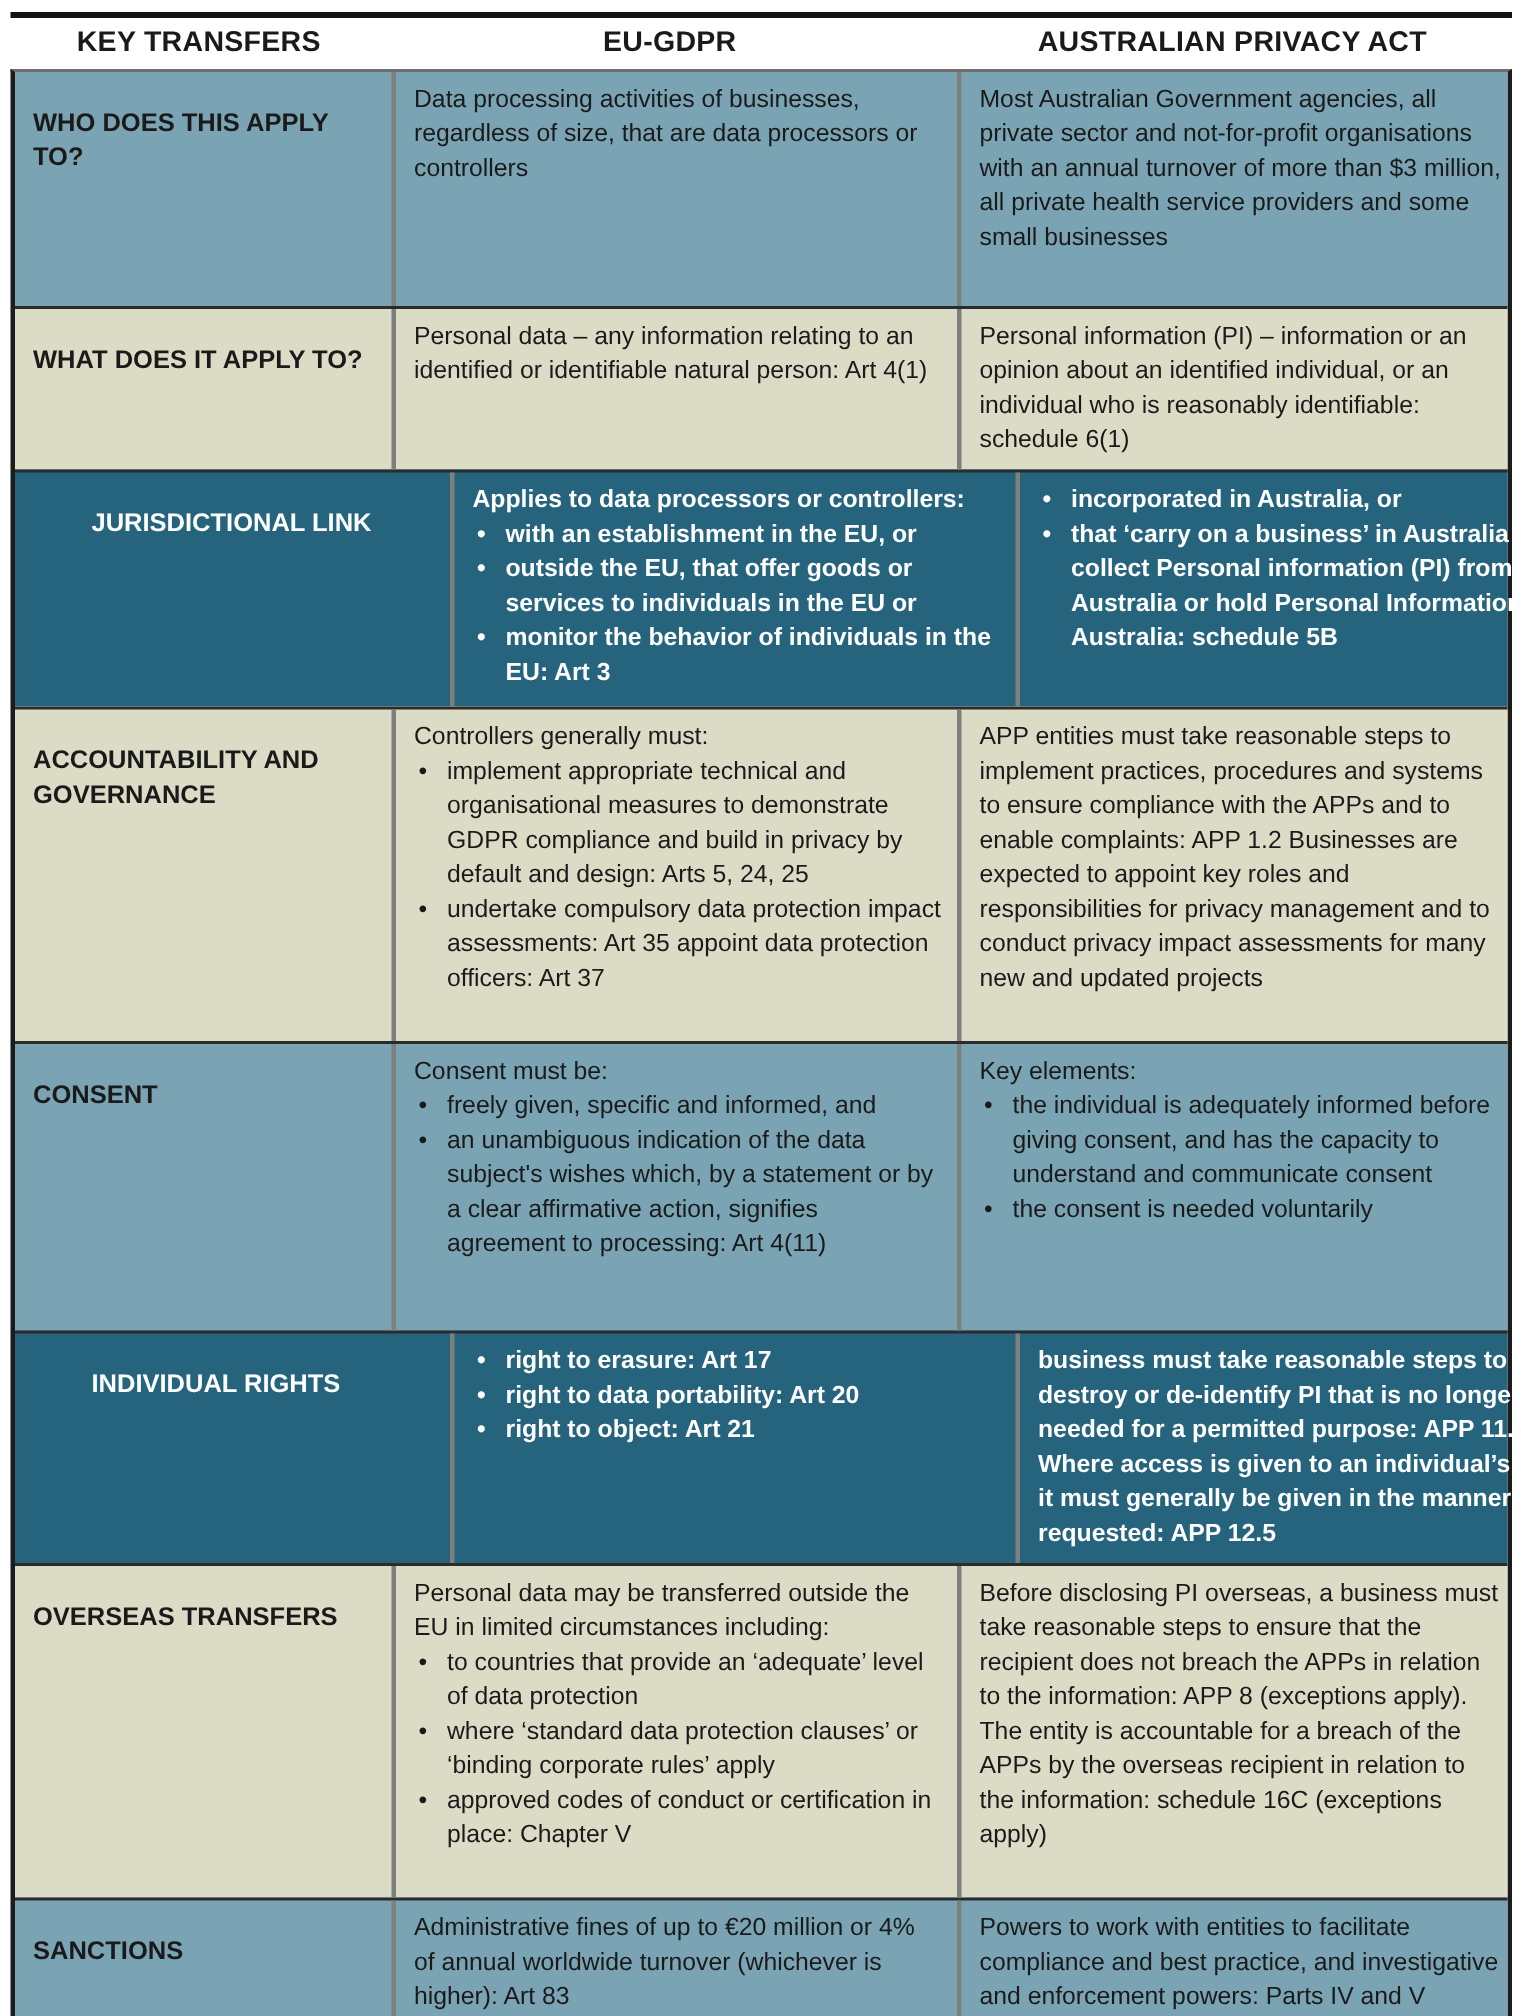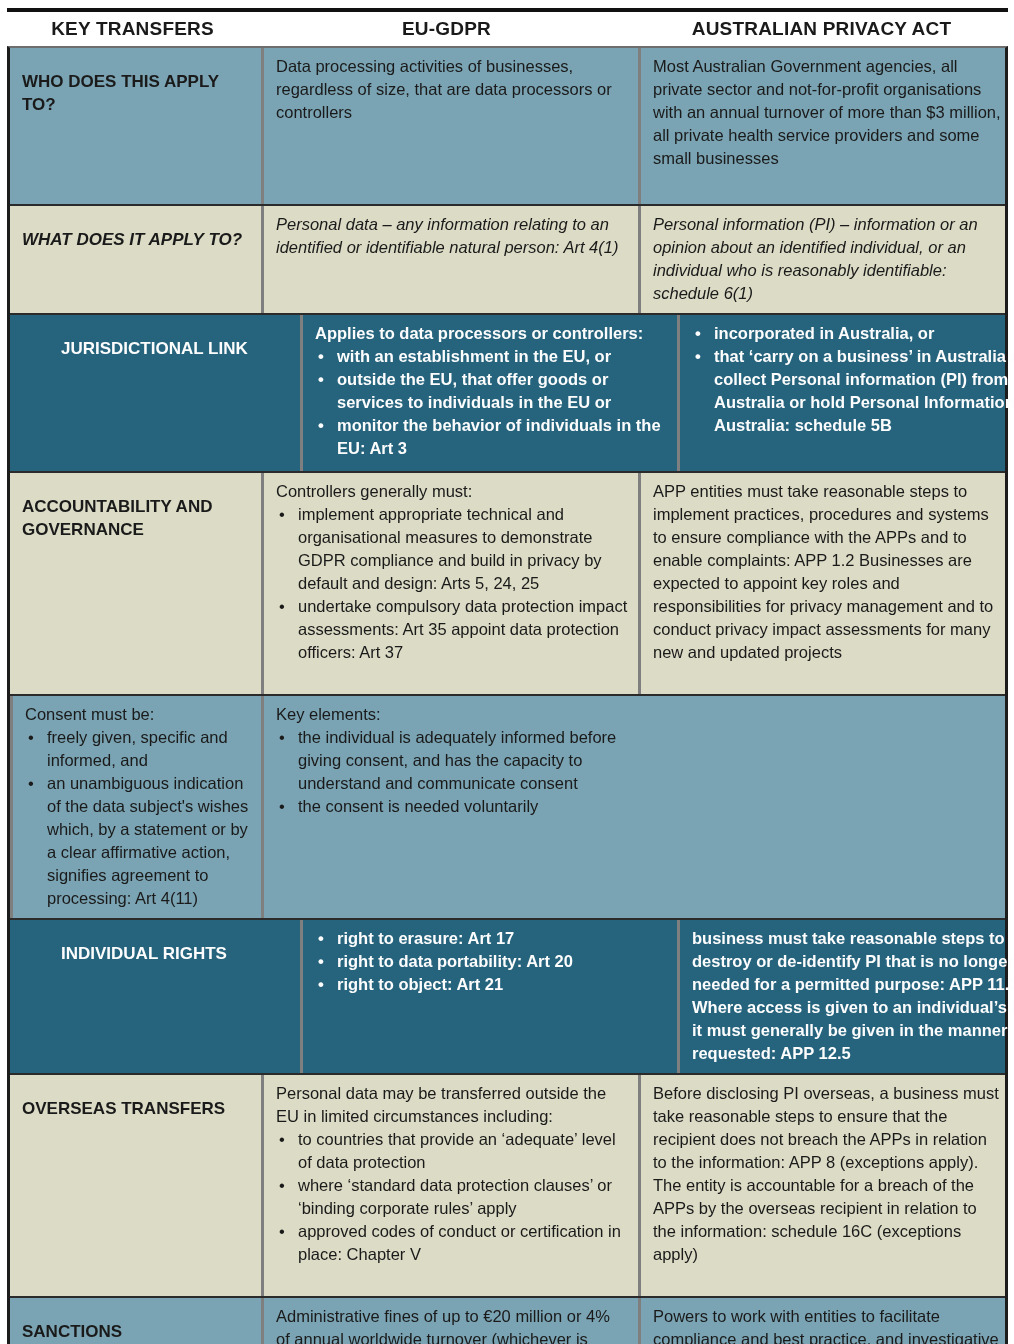--- a/index.html
+++ b/index.html
@@ -58,7 +58,7 @@
   .row.teal .cell{font-weight:600;}
   
   .row:nth-child(1){min-height:156px;}
-  .row:nth-child(2){min-height:97px;font-style:italic;}
+  .row:nth-child(2){min-height:97px;}
   .row:nth-child(3){min-height:158px;}
   .row:nth-child(4){min-height:223px;}
   .row:nth-child(5){min-height:193px;}

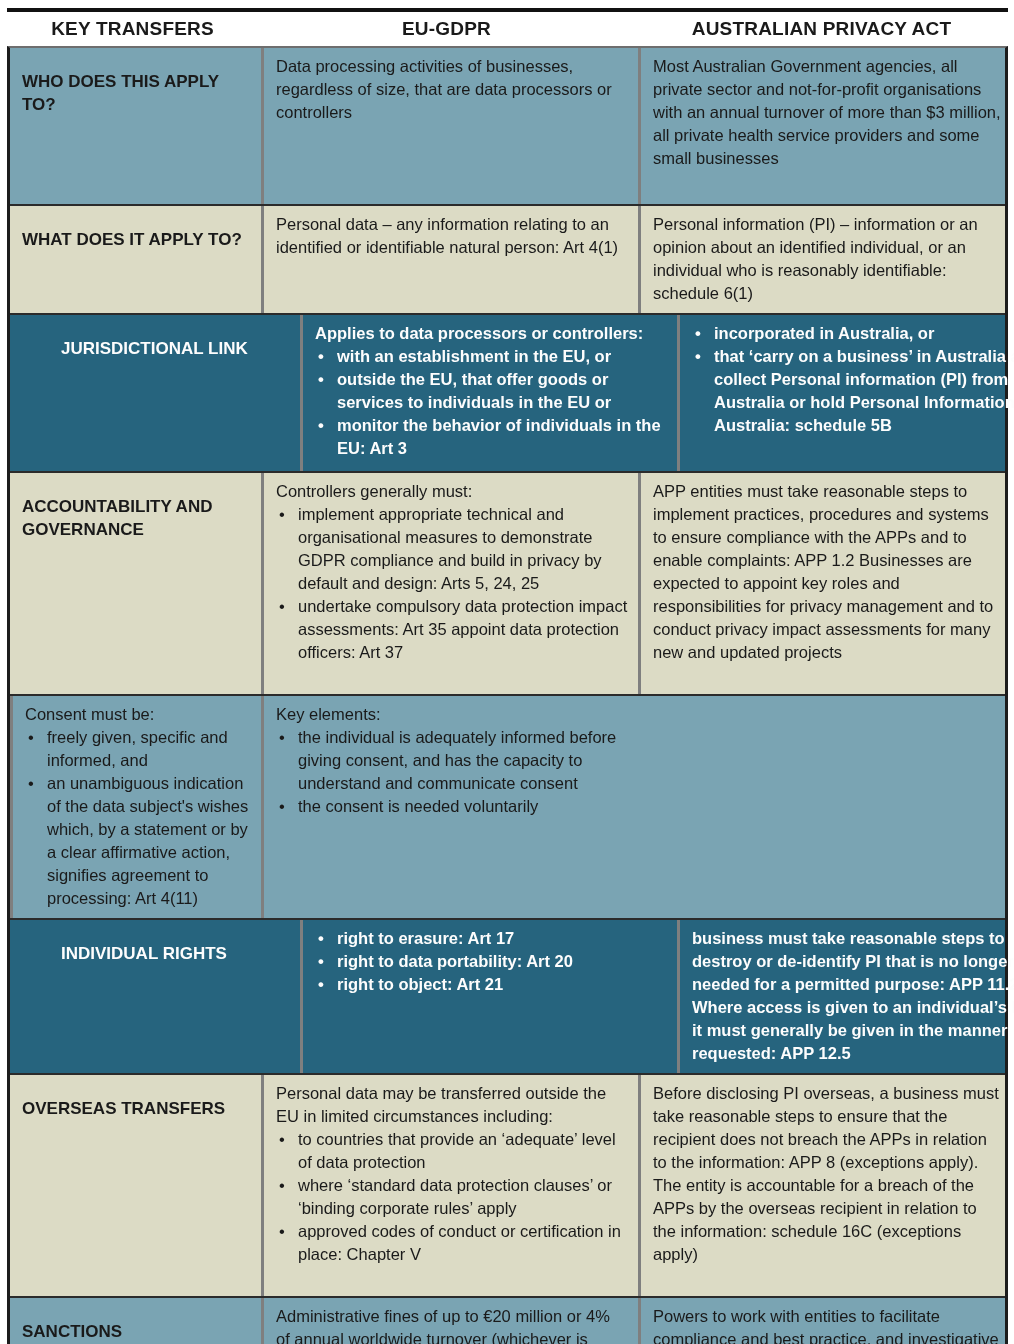--- a/index.html
+++ b/index.html
@@ -158,6 +158,7 @@
         </div>
       </div>
       <div class="grid-cols row blue">
+        <div class="cell cell-question">CONSENT</div>
         <div class="cell cell-eu">
           <p>Consent must be:</p>
           <ul>

